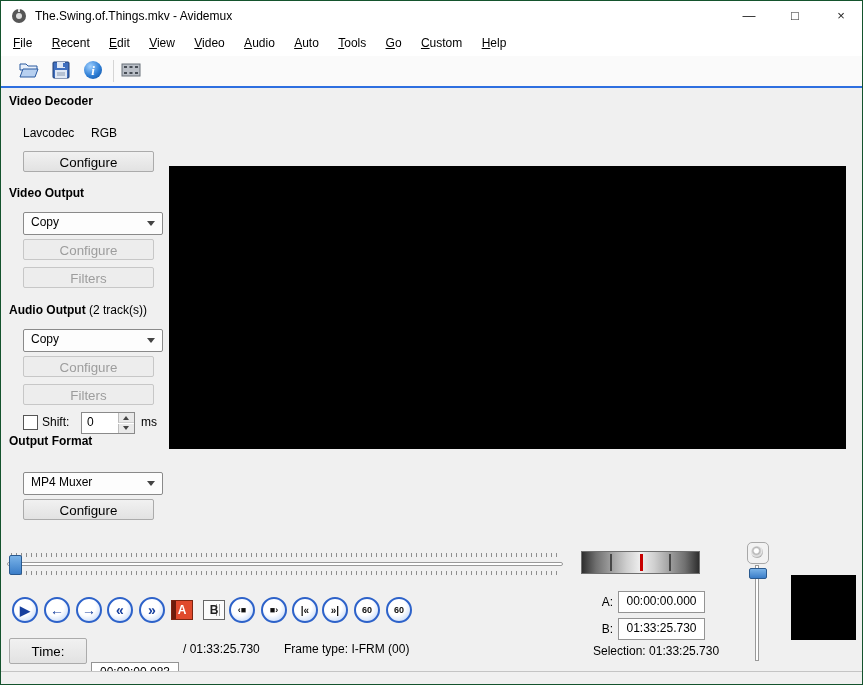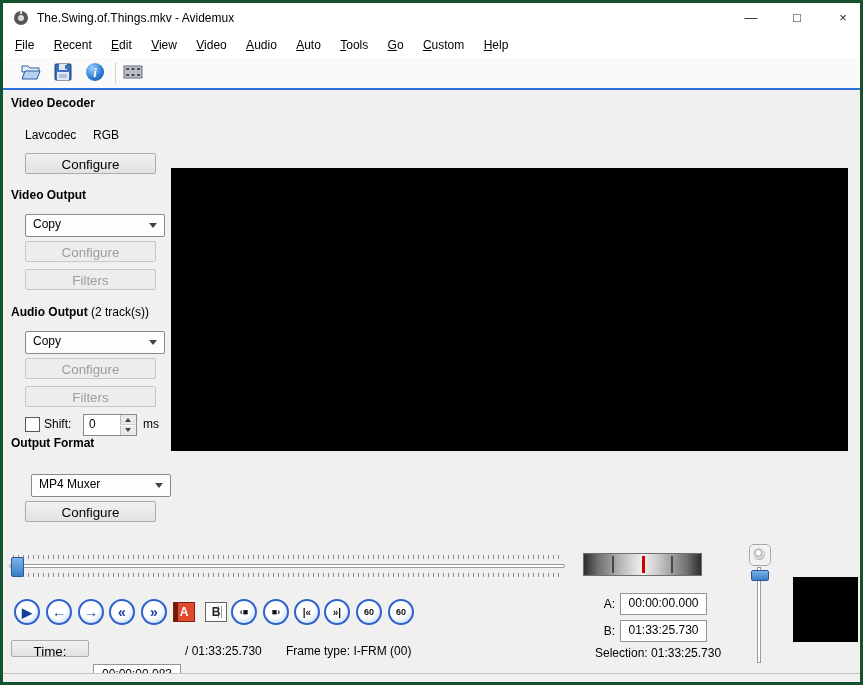--- a/index.html
+++ b/index.html
@@ -4,7 +4,7 @@
 <style>
   html,body{margin:0;padding:0;}
   body{font-family:"Liberation Sans",sans-serif;font-size:12px;color:#000;background:#d8d8d8;}
-  .app{position:relative;width:863px;height:685px;background:#f0f0f0;border:3px solid #14532d;box-sizing:border-box;overflow:hidden;text-decoration:underline;}
+  .app{position:relative;width:863px;height:685px;background:#f0f0f0;border:1px solid #14532d;box-sizing:border-box;overflow:hidden;text-decoration:underline;}
   .abs{position:absolute;}
 
   

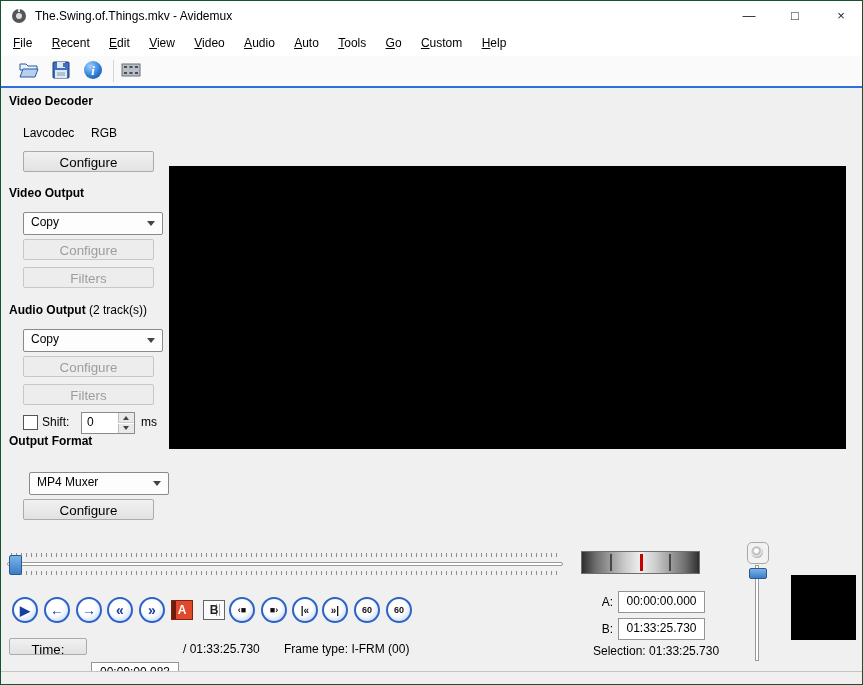--- a/index.html
+++ b/index.html
@@ -201,7 +201,7 @@
   <div class="abs plain" style="left:140px;top:414px;">ms</div>
 
   <div class="abs section-h" style="left:8px;top:433px;">Output Format</div>
-  <div class="abs select" style="left:22px;top:471px;width:131px;height:21px;margin-left:6px;">
+  <div class="abs select" style="left:22px;top:471px;width:131px;height:21px;">
     <span>MP4 Muxer</span>
     <i class="chev"></i>
   </div>

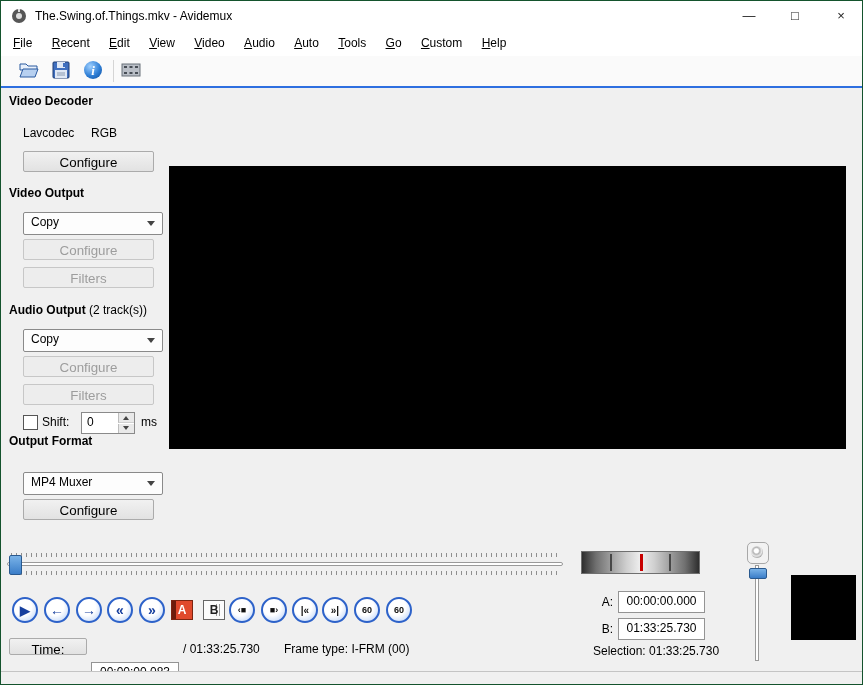--- a/index.html
+++ b/index.html
@@ -275,7 +275,7 @@
       <span>60</span>
     </button>
 
-  <button class="abs btn" style="left:8px;top:637px;width:78px;height:17px;">Time:</button>
+  <button class="abs btn" style="left:8px;top:637px;width:78px;height:26px;">Time:</button>
   <div class="abs tfield" style="left:90px;top:637px;width:86px;height:21px;line-height:19px;margin-top:24px;">00:00:00.083</div>
   <div class="abs plain" style="left:182px;top:641px;">/ 01:33:25.730</div>
   <div class="abs plain" style="left:283px;top:641px;">

